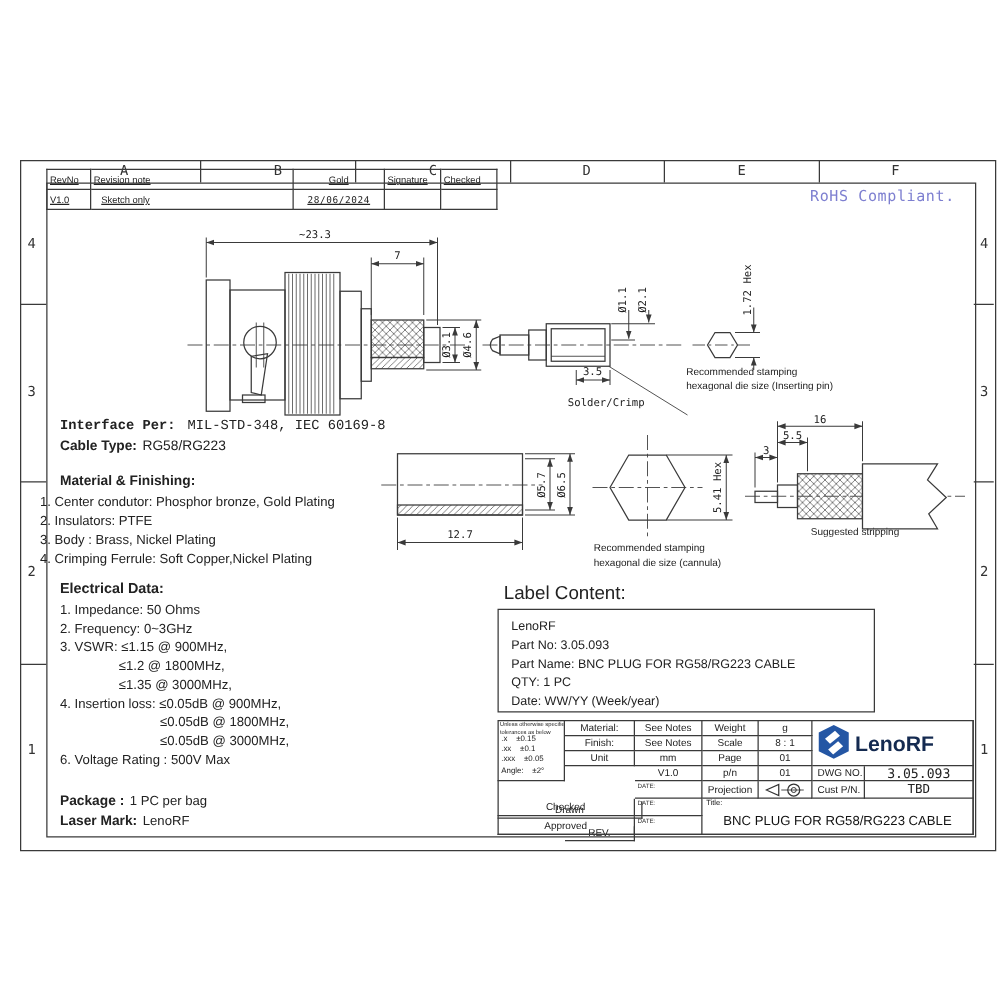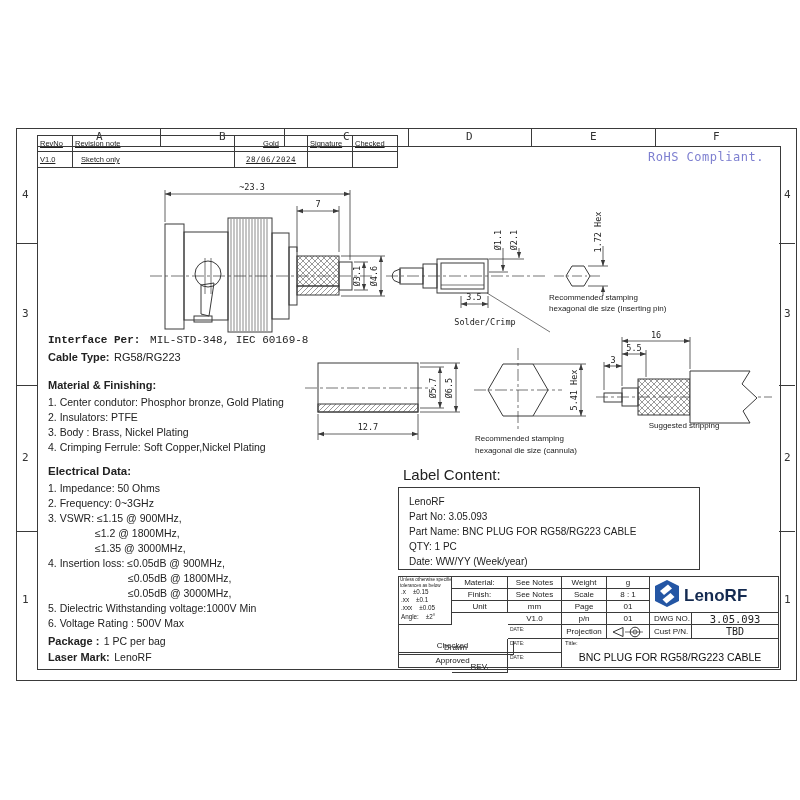--- a/index.html
+++ b/index.html
@@ -232,7 +232,7 @@
   </div>
 
   <div class="abs nb" style="left:48px;top:379px;">Material &amp; Finishing:</div>
-  <div class="abs" style="left:48px;top:395px;">
+  <div class="abs" style="left:32px;top:395px;">
     <div class="nitem">1. Center condutor: Phosphor bronze, Gold Plating</div>
     <div class="nitem">2. Insulators: PTFE</div>
     <div class="nitem">3. Body : Brass, Nickel Plating</div>

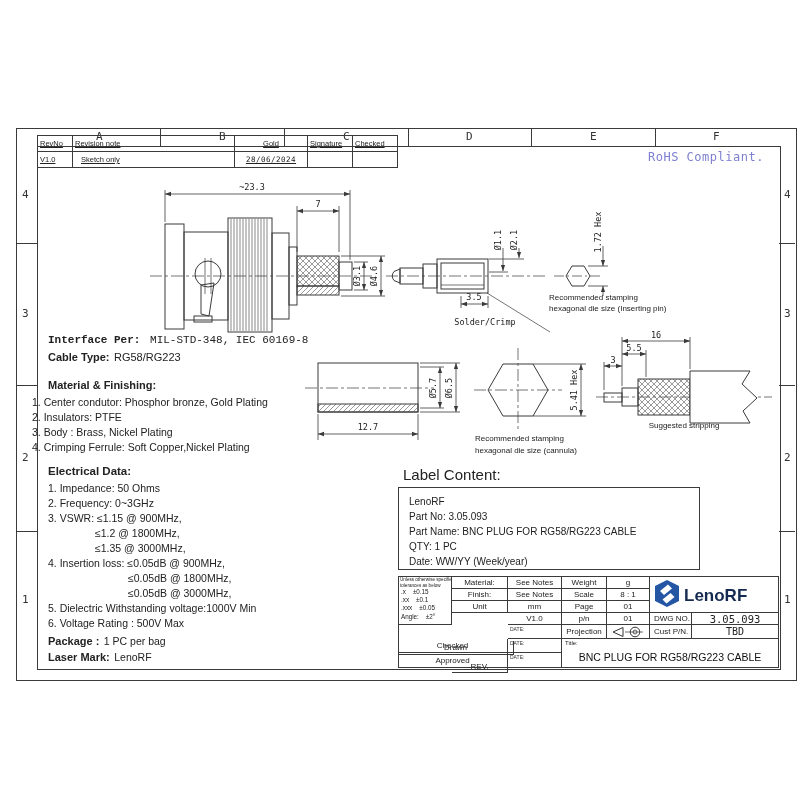--- a/index.html
+++ b/index.html
@@ -249,7 +249,6 @@
     <div class="nitem">4. Insertion loss: ≤0.05dB @ 900MHz,</div>
     <div class="nitem ind-b">≤0.05dB @ 1800MHz,</div>
     <div class="nitem ind-b">≤0.05dB @ 3000MHz,</div>
-    <div class="nitem">5. Dielectric Withstanding voltage:1000V Min</div>
     <div class="nitem">6. Voltage Rating : 500V Max</div>
   </div>
 

